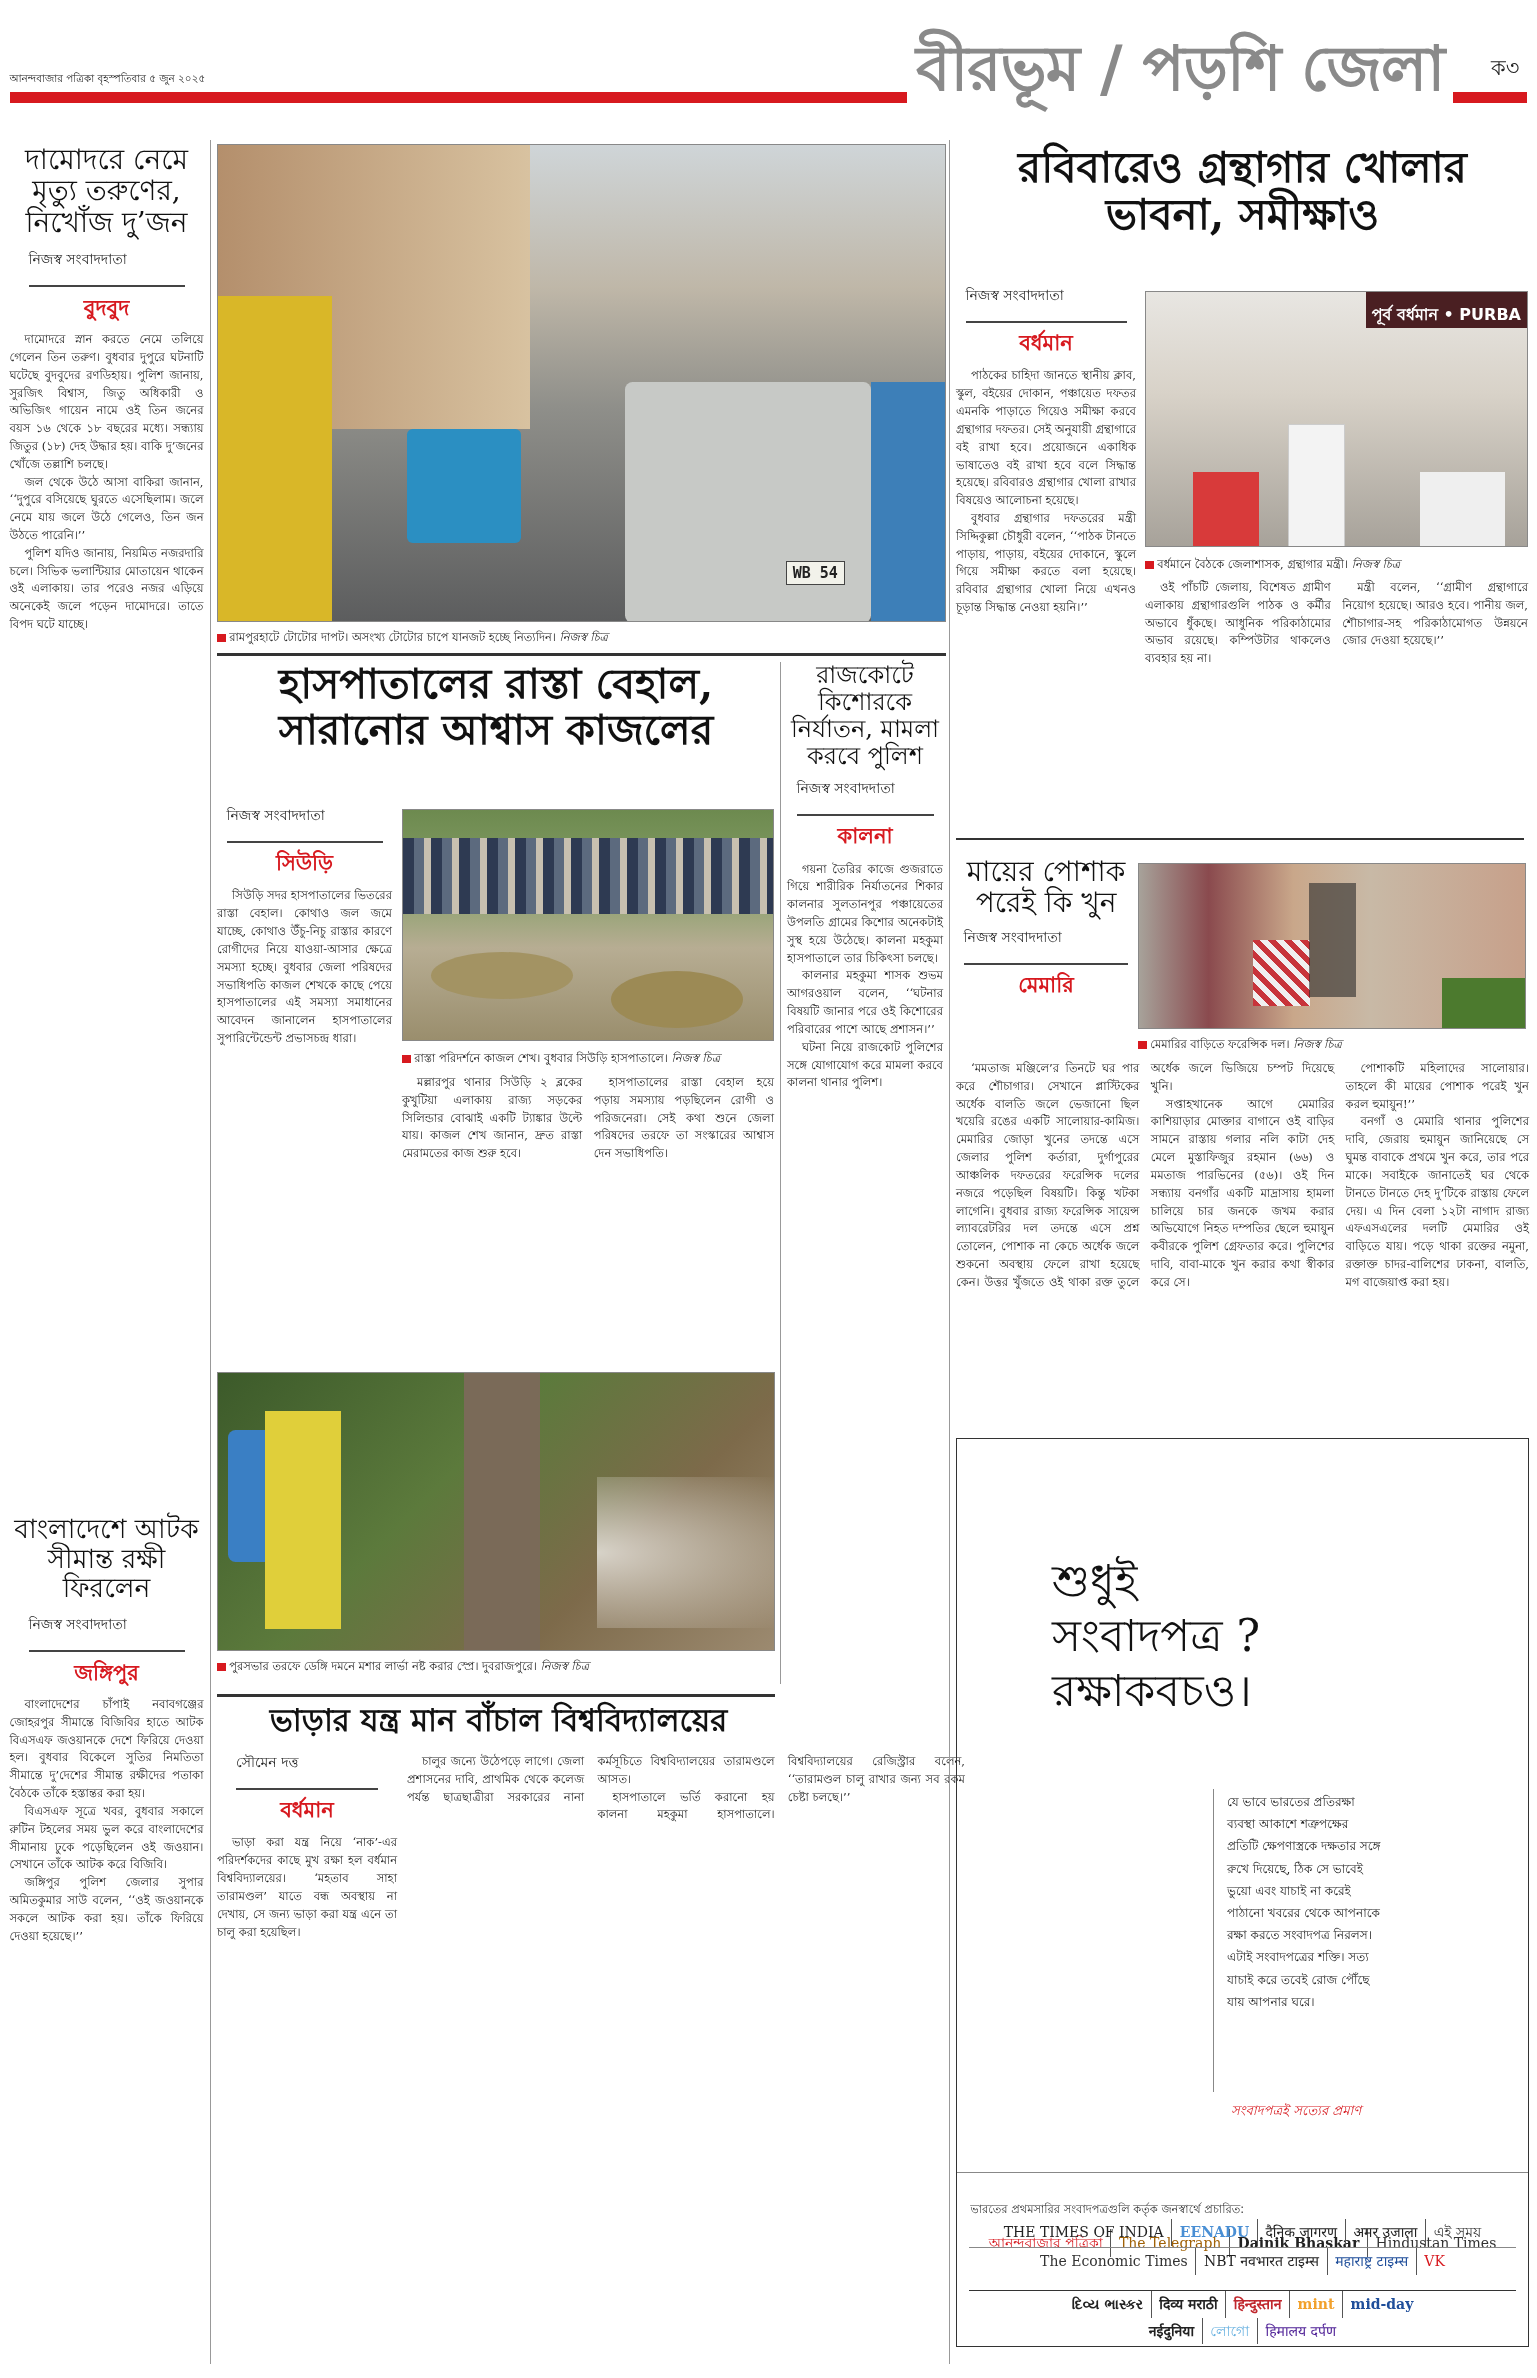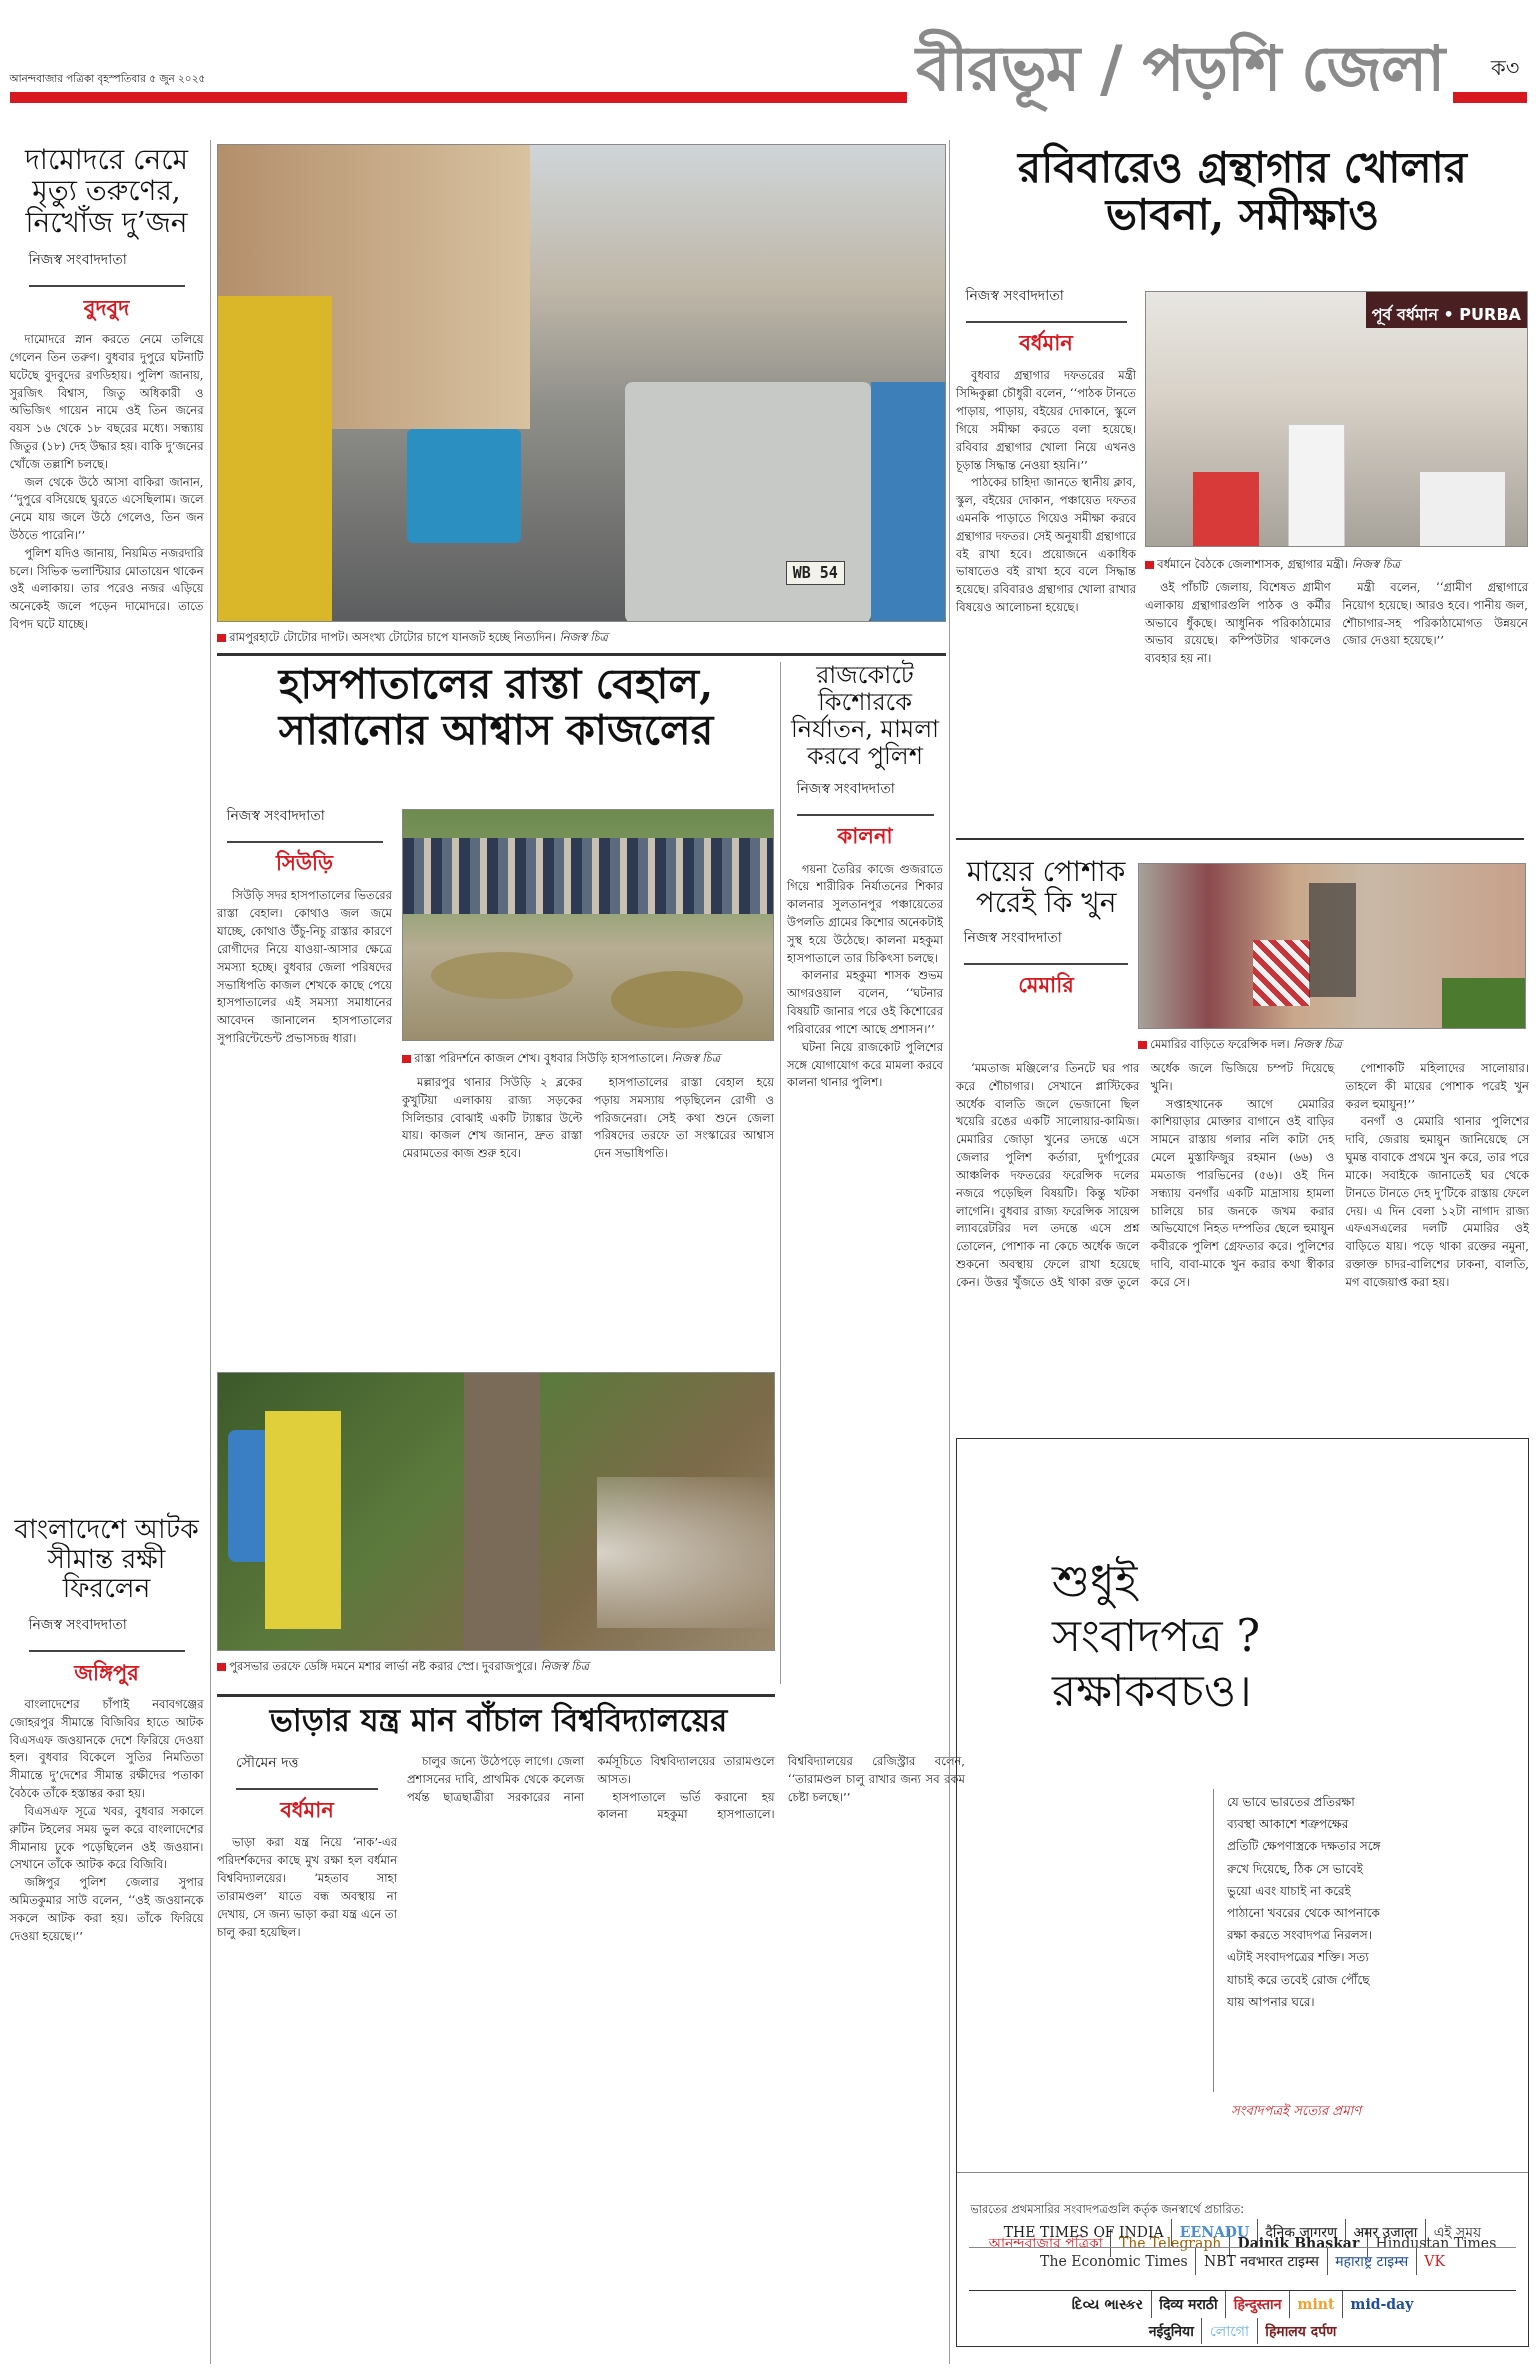--- a/index.html
+++ b/index.html
@@ -142,8 +142,8 @@
   <div class="byline" style="margin:0 9.5px 3.8px;">নিজস্ব সংবাদদাতা</div>
   <div class="dateline">বর্ধমান</div>
   <div class="body" style="margin-top:5.7px;">
+    <p>পাঠকের চাহিদা জানতে স্থানীয় ক্লাব, স্কুল, বইয়ের দোকান, পঞ্চায়েত দফতর এমনকি পাড়াতে গিয়েও সমীক্ষা করবে গ্রন্থাগার দফতর। সেই অনুযায়ী গ্রন্থাগারে বই রাখা হবে। প্রয়োজনে একাধিক ভাষাতেও বই রাখা হবে বলে সিদ্ধান্ত হয়েছে। রবিবারও গ্রন্থাগার খোলা রাখার বিষয়েও আলোচনা হয়েছে।</p>
     <p>বুধবার গ্রন্থাগার দফতরের মন্ত্রী সিদ্দিকুল্লা চৌধুরী বলেন, ‘‘পাঠক টানতে পাড়ায়, পাড়ায়, বইয়ের দোকানে, স্কুলে গিয়ে সমীক্ষা করতে বলা হয়েছে। রবিবার গ্রন্থাগার খোলা নিয়ে এখনও চূড়ান্ত সিদ্ধান্ত নেওয়া হয়নি।’’</p>
-    <p>পাঠকের চাহিদা জানতে স্থানীয় ক্লাব, স্কুল, বইয়ের দোকান, পঞ্চায়েত দফতর এমনকি পাড়াতে গিয়েও সমীক্ষা করবে গ্রন্থাগার দফতর। সেই অনুযায়ী গ্রন্থাগারে বই রাখা হবে। প্রয়োজনে একাধিক ভাষাতেও বই রাখা হবে বলে সিদ্ধান্ত হয়েছে। রবিবারও গ্রন্থাগার খোলা রাখার বিষয়েও আলোচনা হয়েছে।</p>
   </div>
 </div>
 <div class="abs photo" style="left:1145px; top:291px; width:383px; height:256px; background: linear-gradient(180deg,#e8e6e2 0%,#d8d2c8 40%,#a7a29a 100%);">

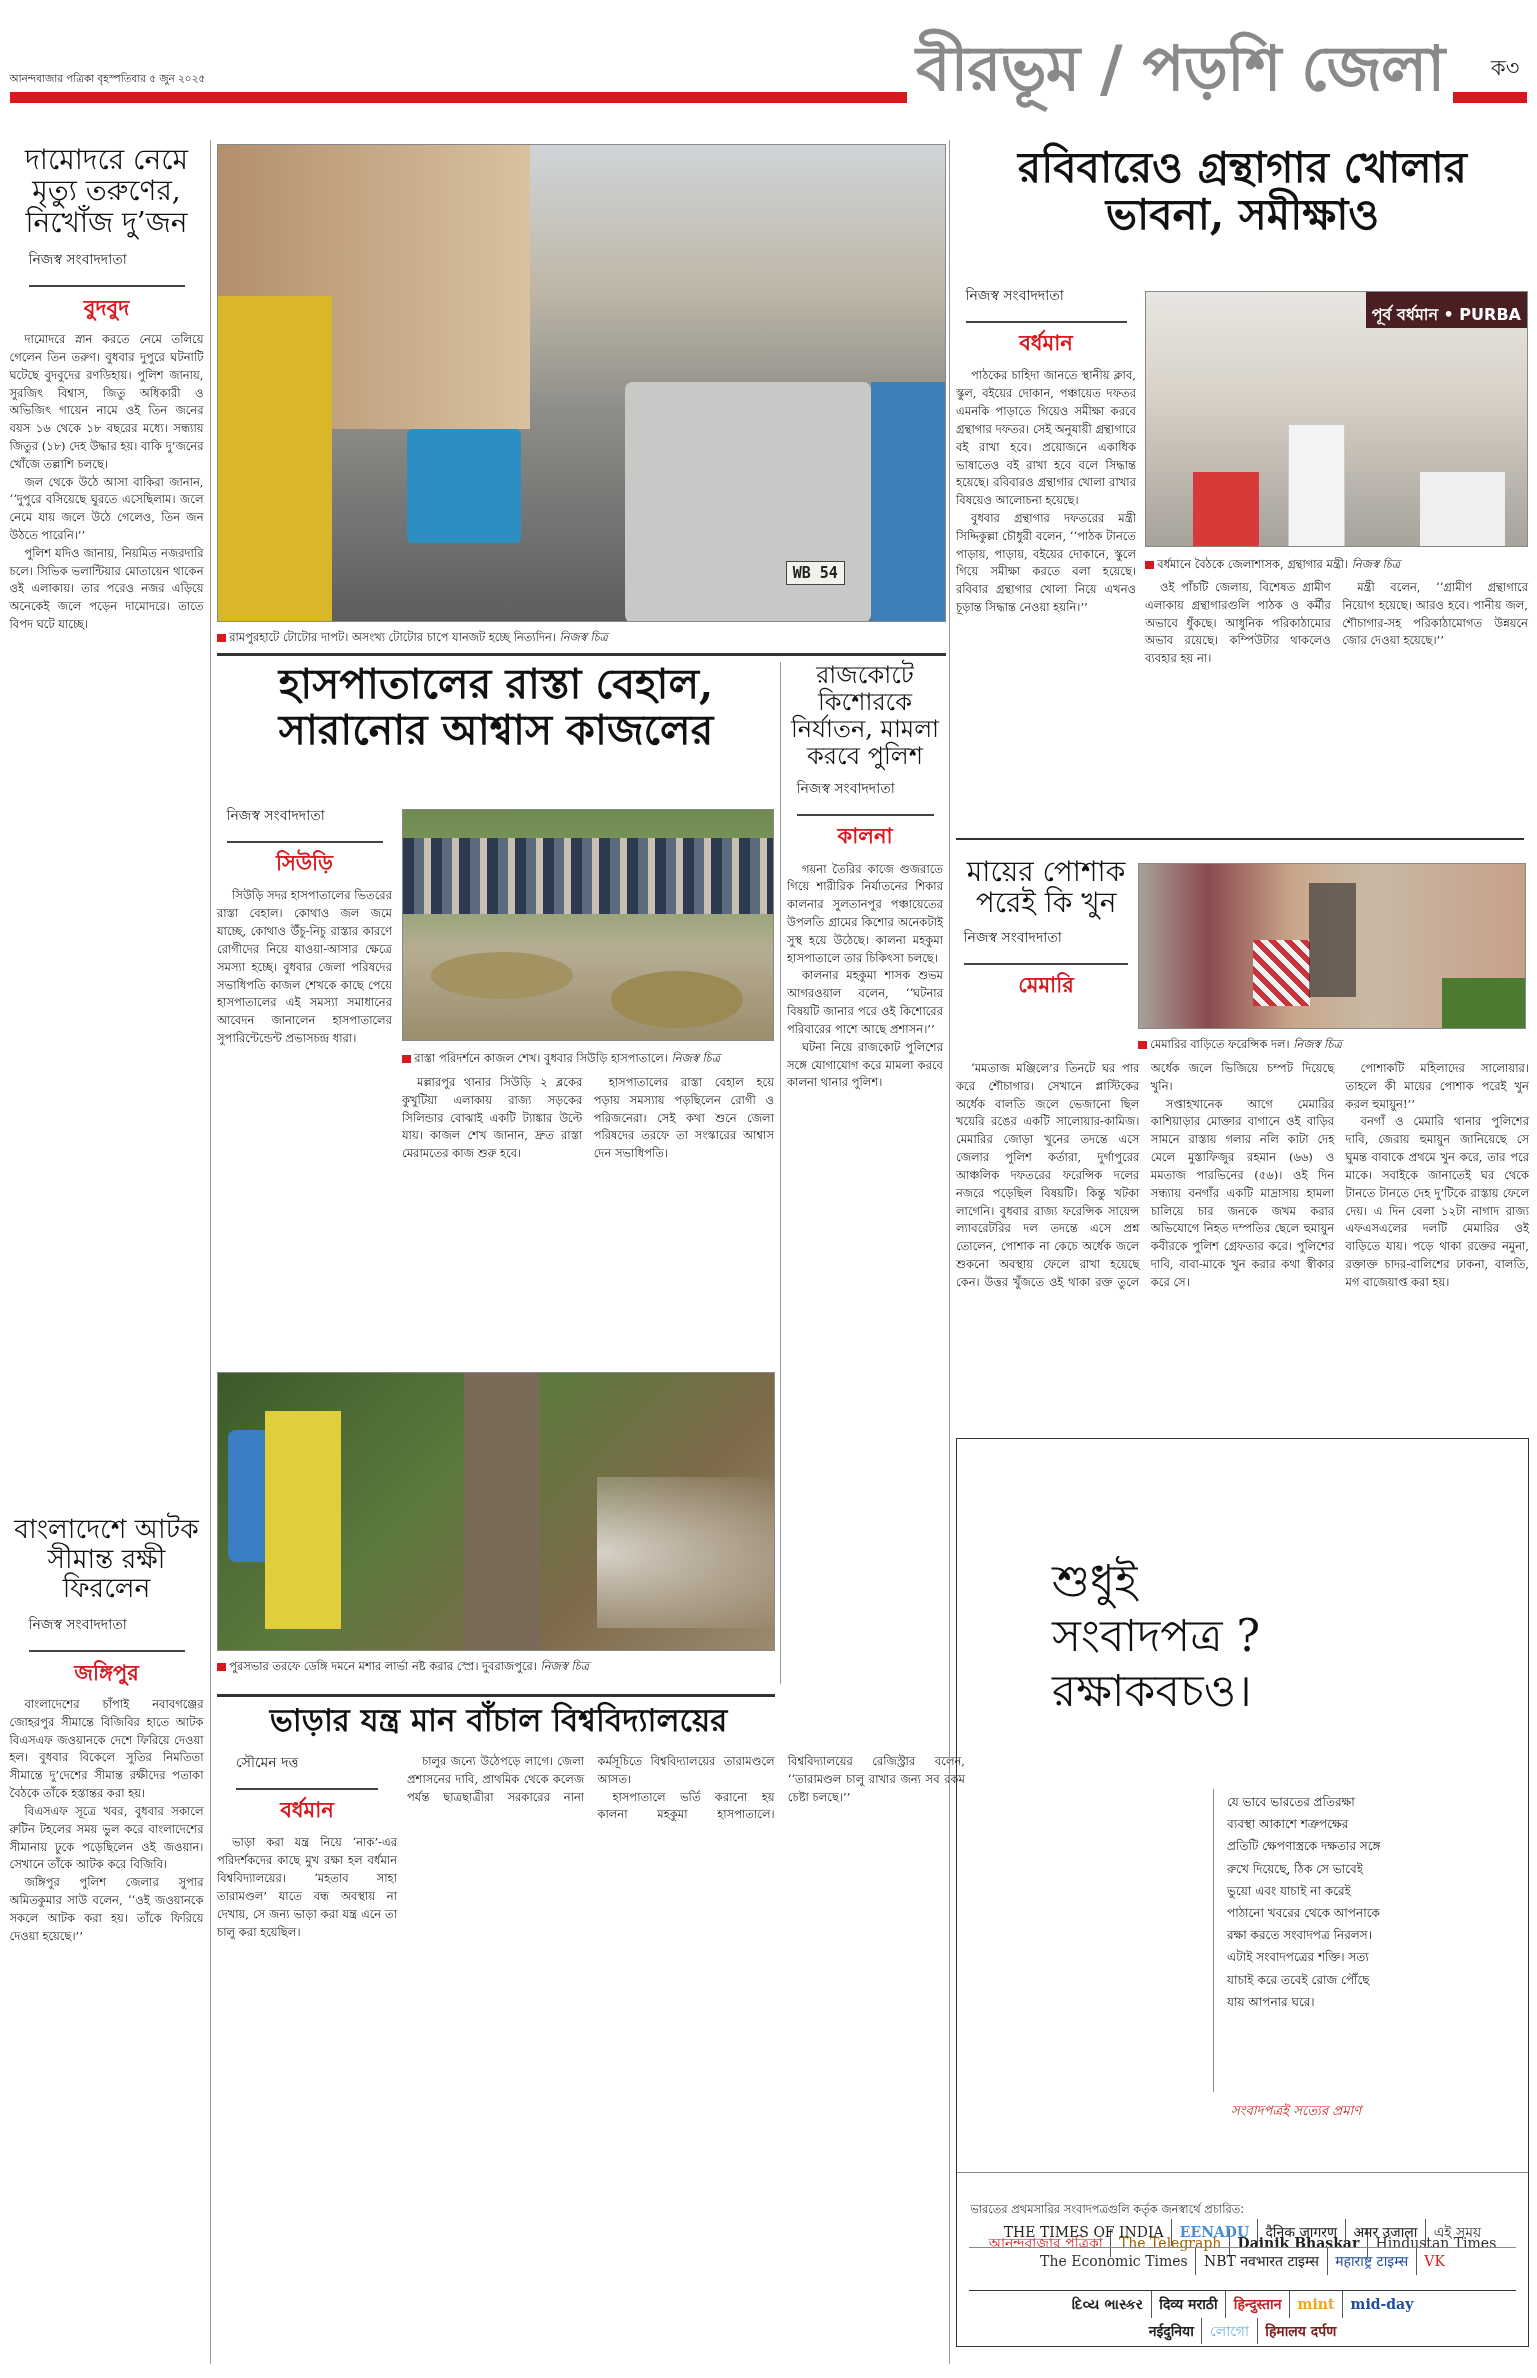--- a/index.html
+++ b/index.html
@@ -222,7 +222,7 @@
     <span class="logo" style="color:#222; font-weight:bold;">દિવ્ય ભાસ્કર</span><span class="logo" style="color:#222; font-weight:bold;">दिव्य मराठी</span><span class="logo" style="color:#c0272d; font-weight:bold;">हिन्दुस्तान</span><span class="logo" style="color:#f2a12c; font-weight:bold;">mint</span><span class="logo" style="color:#1f4e9a; font-weight:bold;">mid-day</span>
   </div>
   <div>
-    <span class="logo" style="color:#222; font-weight:bold;">नईदुनिया</span><span class="logo" style="color:#66b0e0;">লোগো</span><span class="logo" style="color:#7f1d1d; font-weight:bold;">हिमालय दर्पण</span>
+    <span class="logo" style="color:#222; font-weight:bold;">नईदुनिया</span><span class="logo" style="color:#66b0e0;">লোগো</span><span class="logo" style="color:#4c1d95; font-weight:normal;">हिमालय दर्पण</span>
   </div>
 </div>
 

